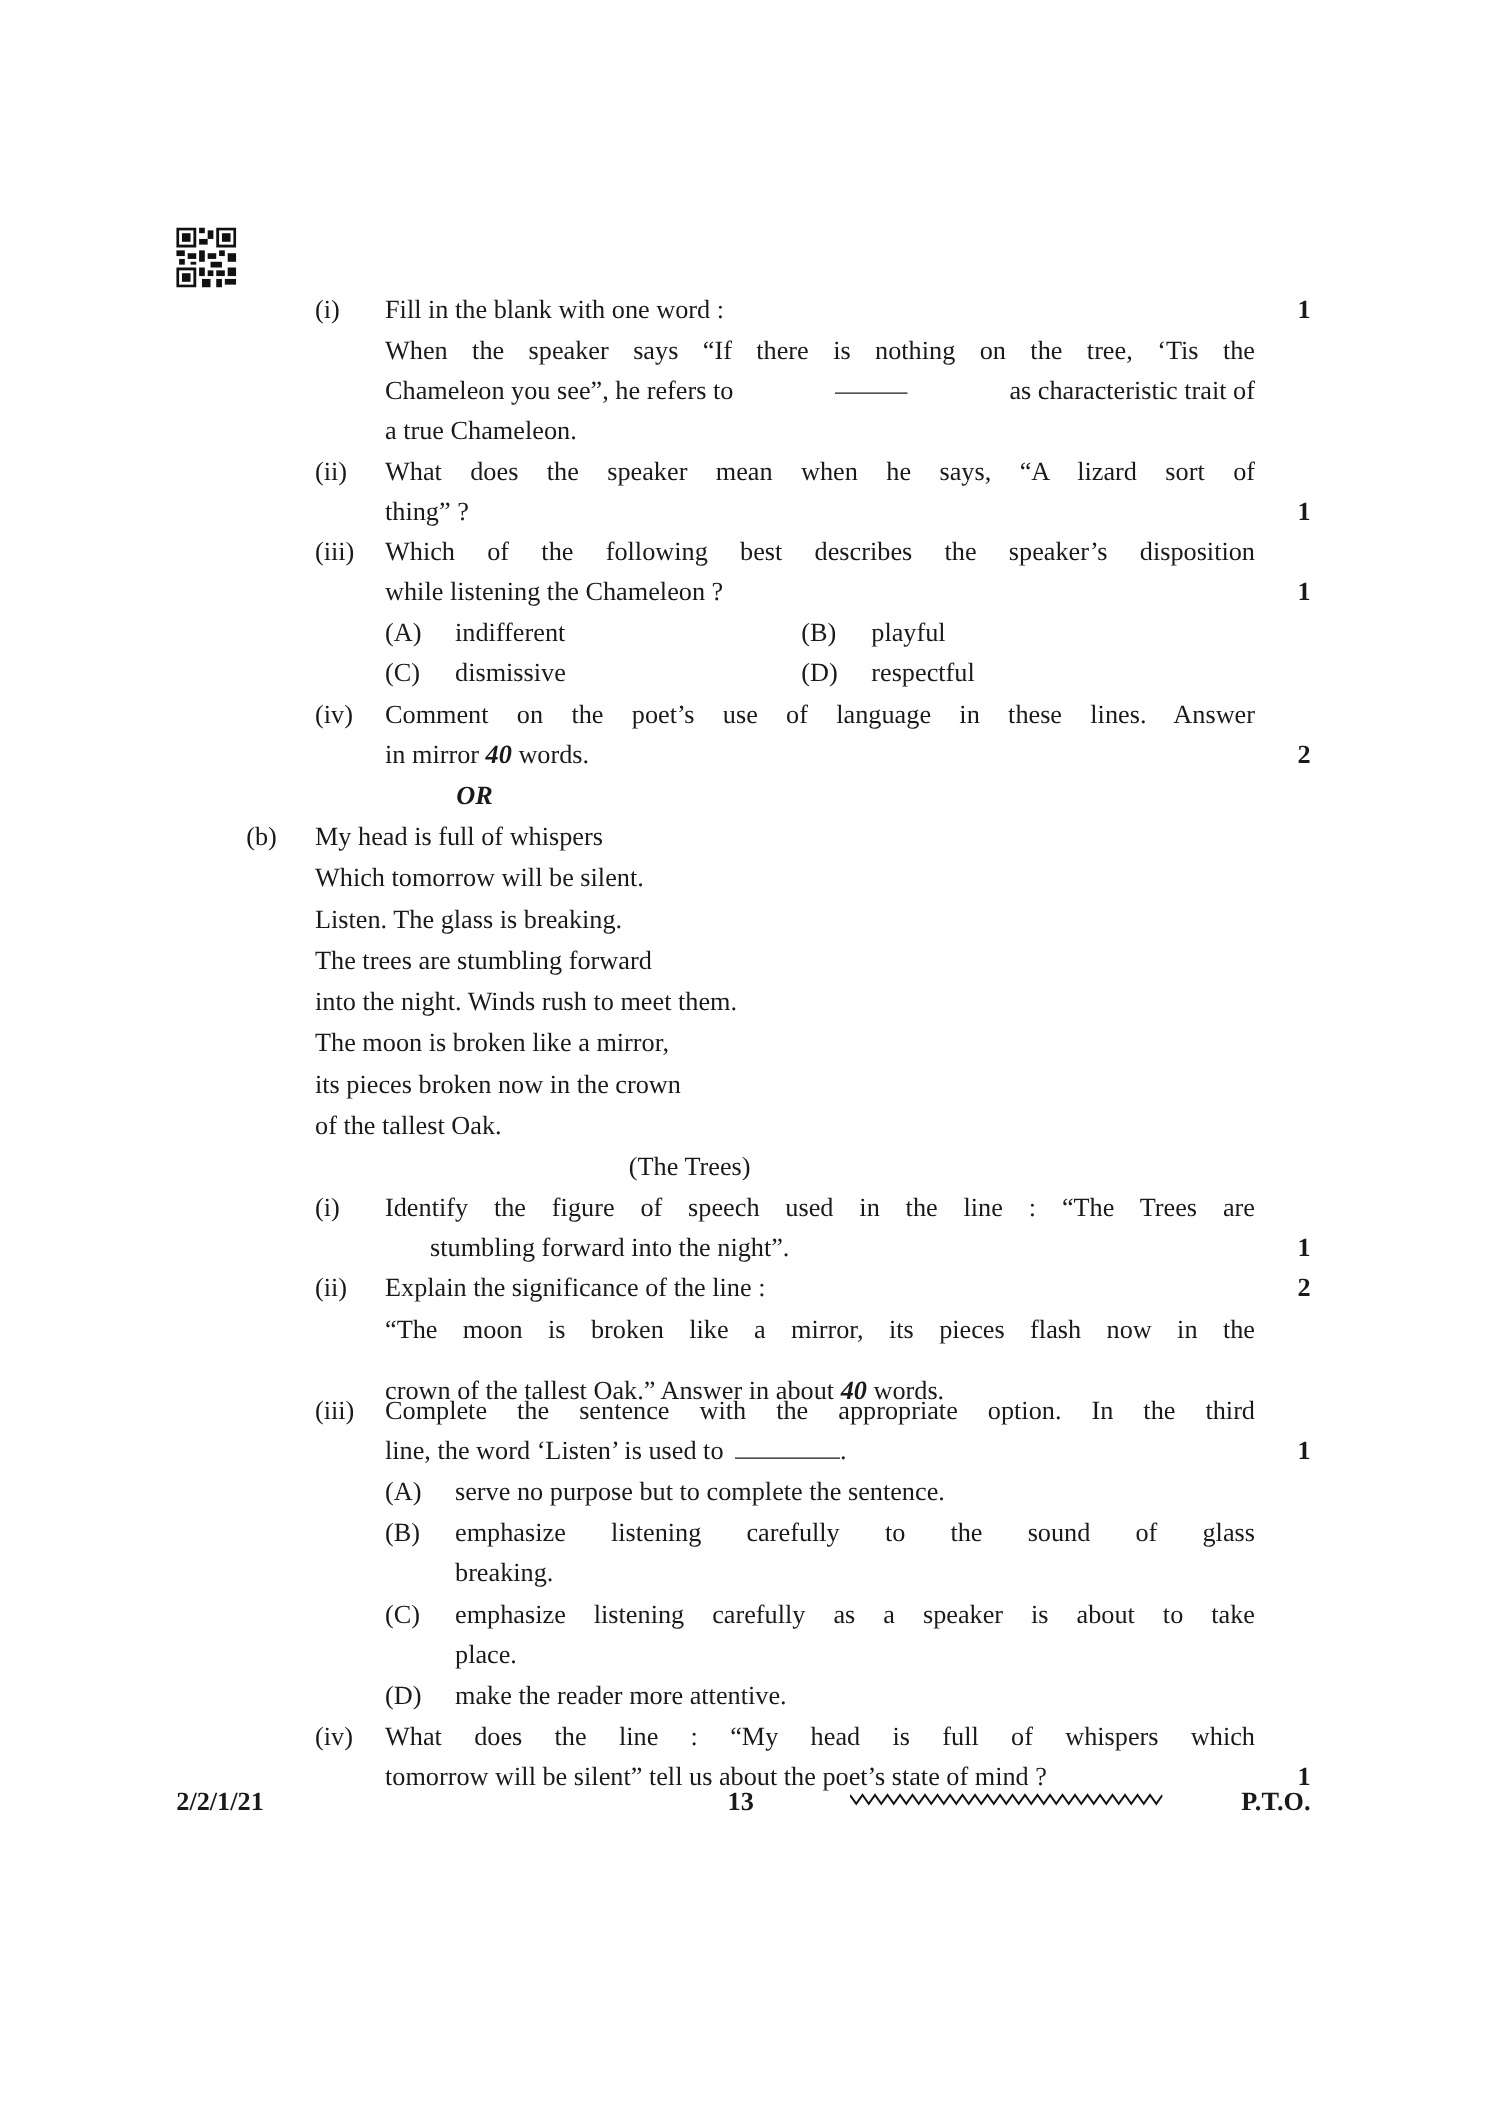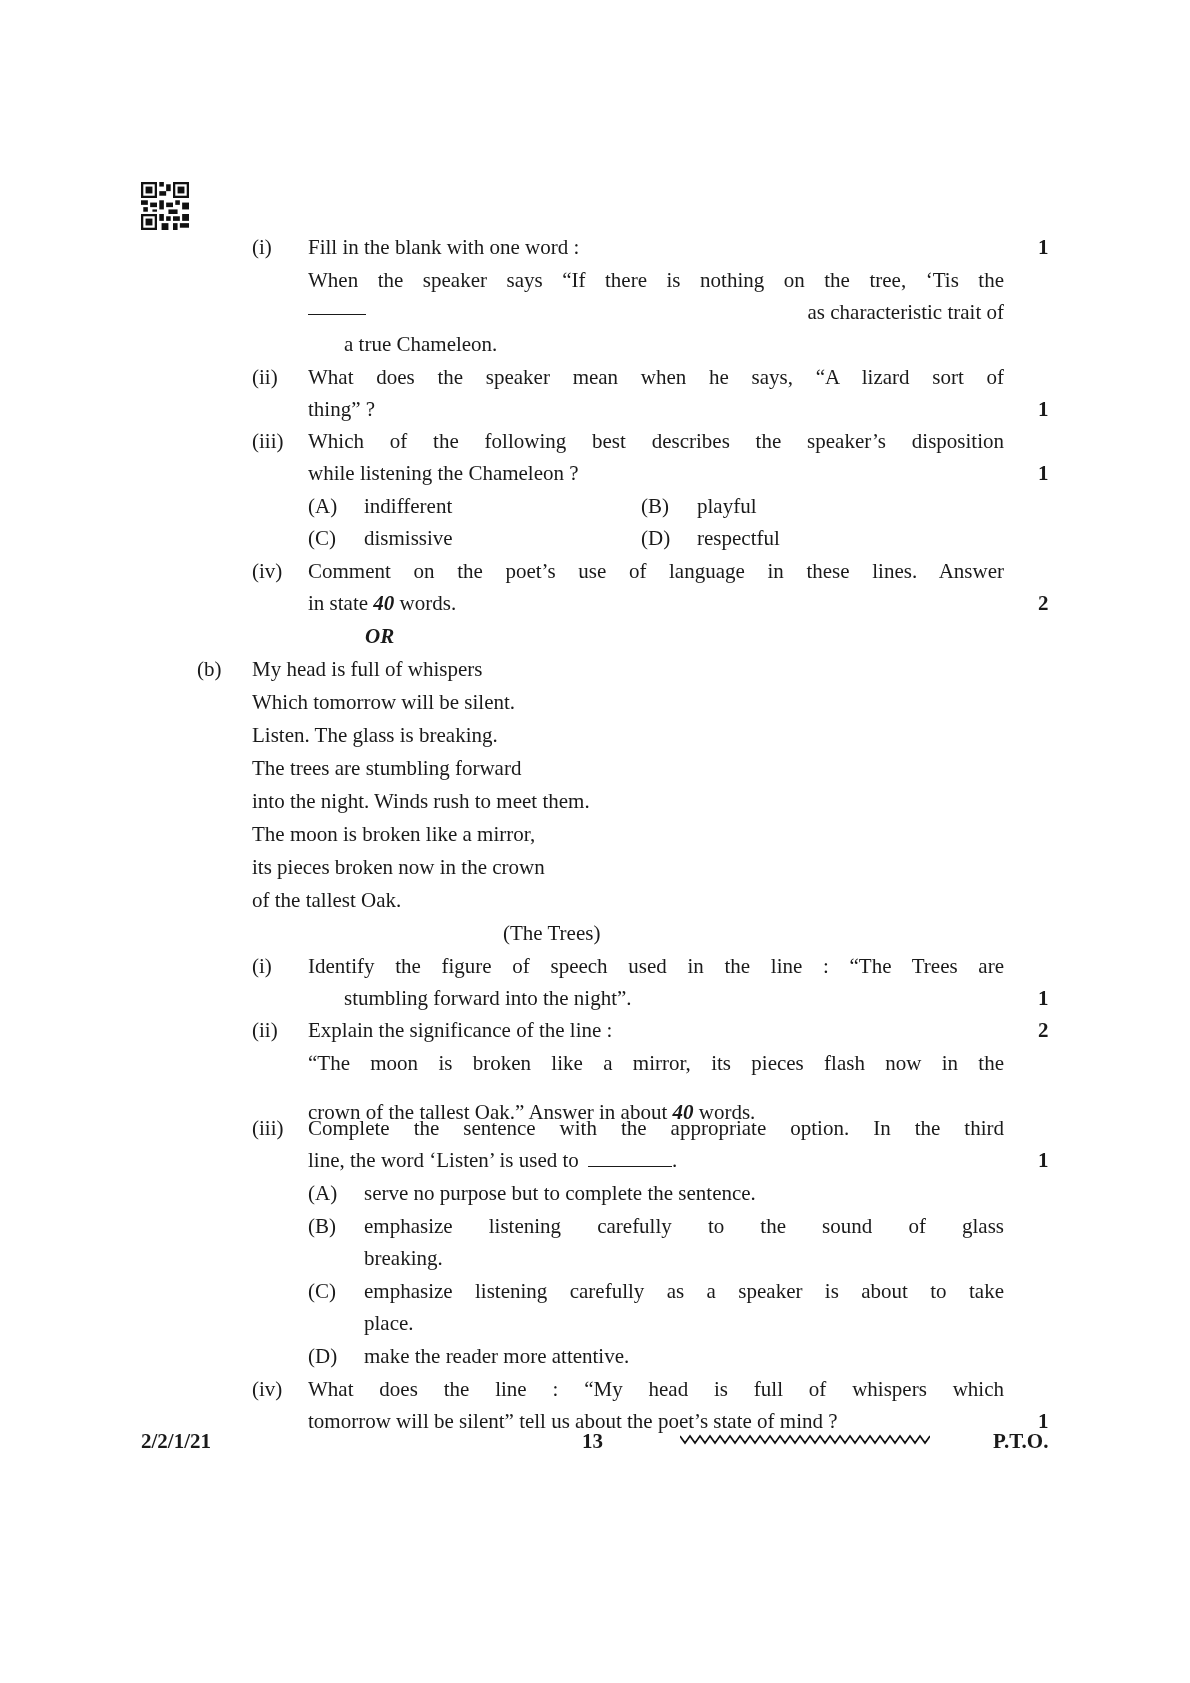--- a/index.html
+++ b/index.html
@@ -57,6 +57,7 @@
     <div class="num" style="left:1038px;top:231px;">1</div>
     <div class="line just" style="left:308px;top:264px;width:696px;">When the speaker says “If there is nothing on the tree, ‘Tis the</div>
     <div class="line" style="left:308px;top:296px;width:696px;display:flex;justify-content:space-between;">
+      <span>Chameleon you see”, he refers to</span>
       <span class="blank" style="width:58px;"></span>
       <span>as characteristic trait of</span>
     </div>

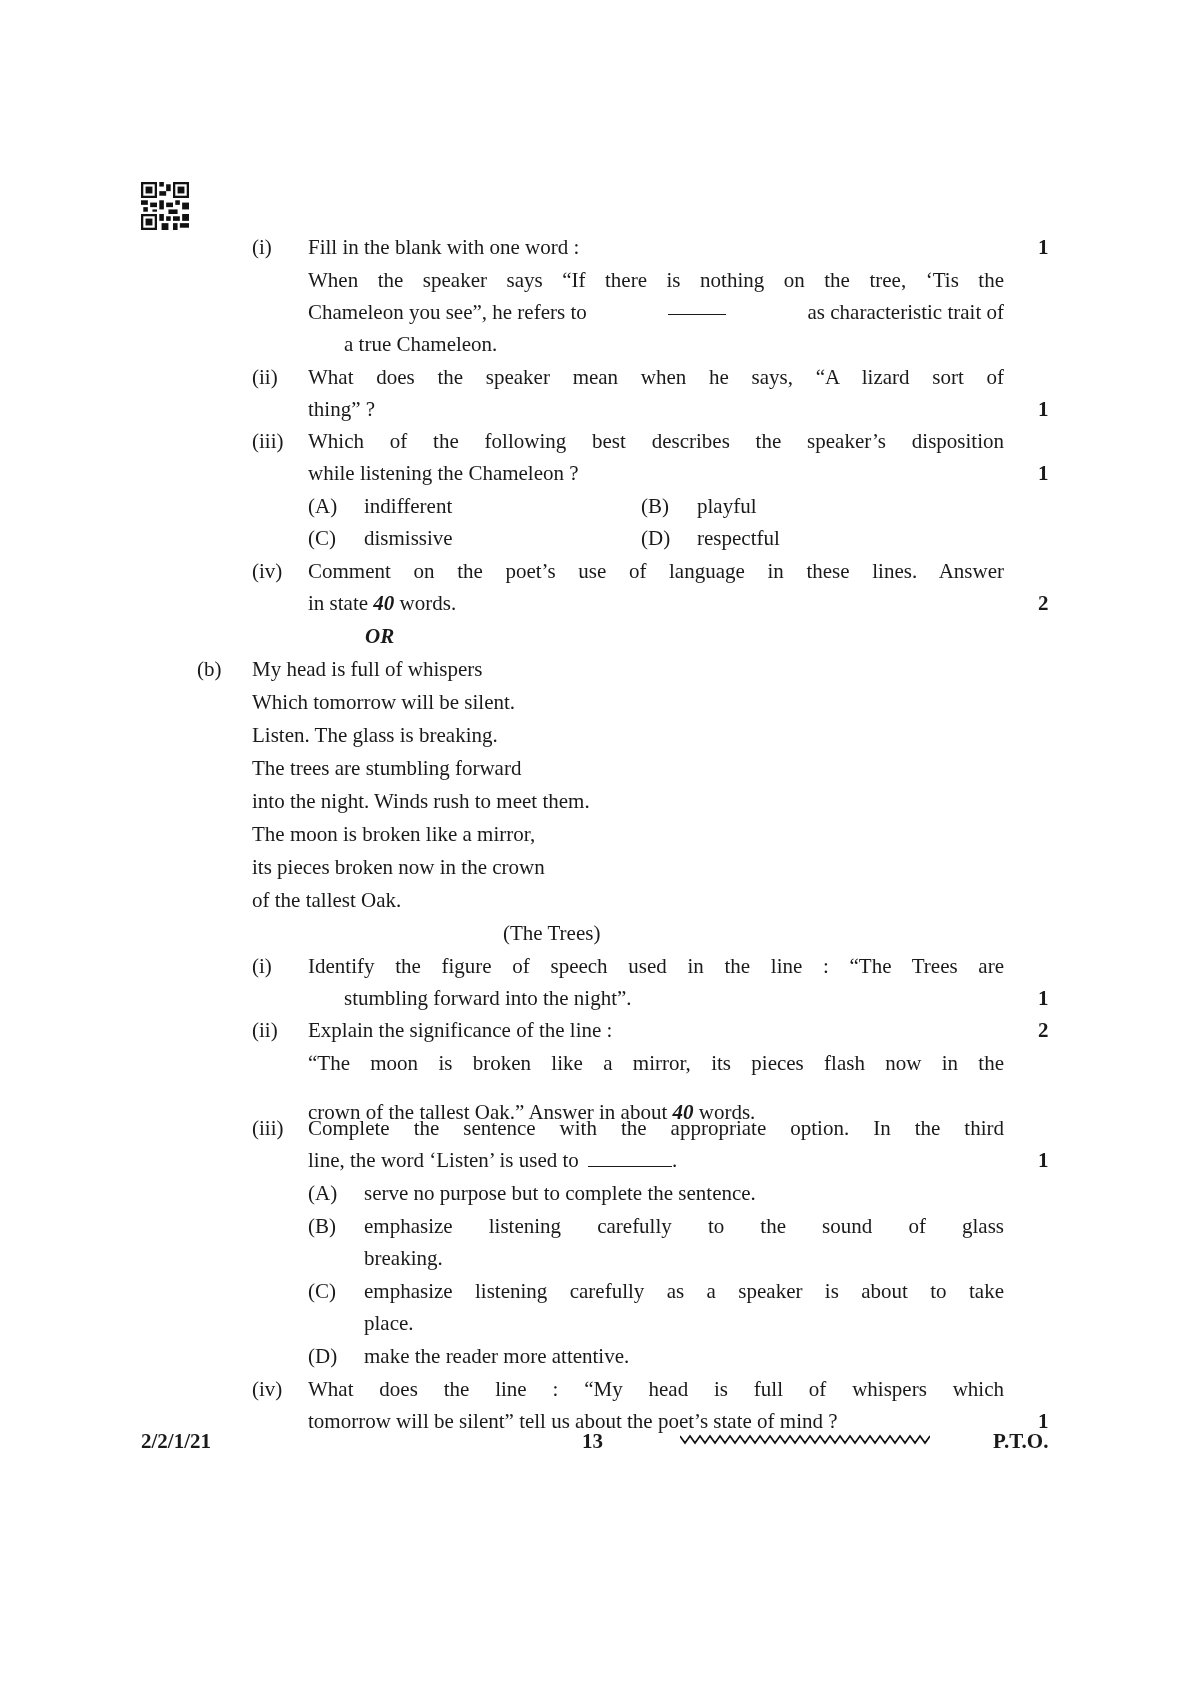--- a/index.html
+++ b/index.html
@@ -61,7 +61,7 @@
       <span class="blank" style="width:58px;"></span>
       <span>as characteristic trait of</span>
     </div>
-    <div class="line" style="left:308px;top:328px;margin-left:36px;">a true Chameleon.</div>
+    <div class="line" style="left:308px;top:328px;">a true Chameleon.</div>
   </div>
 
   <div>

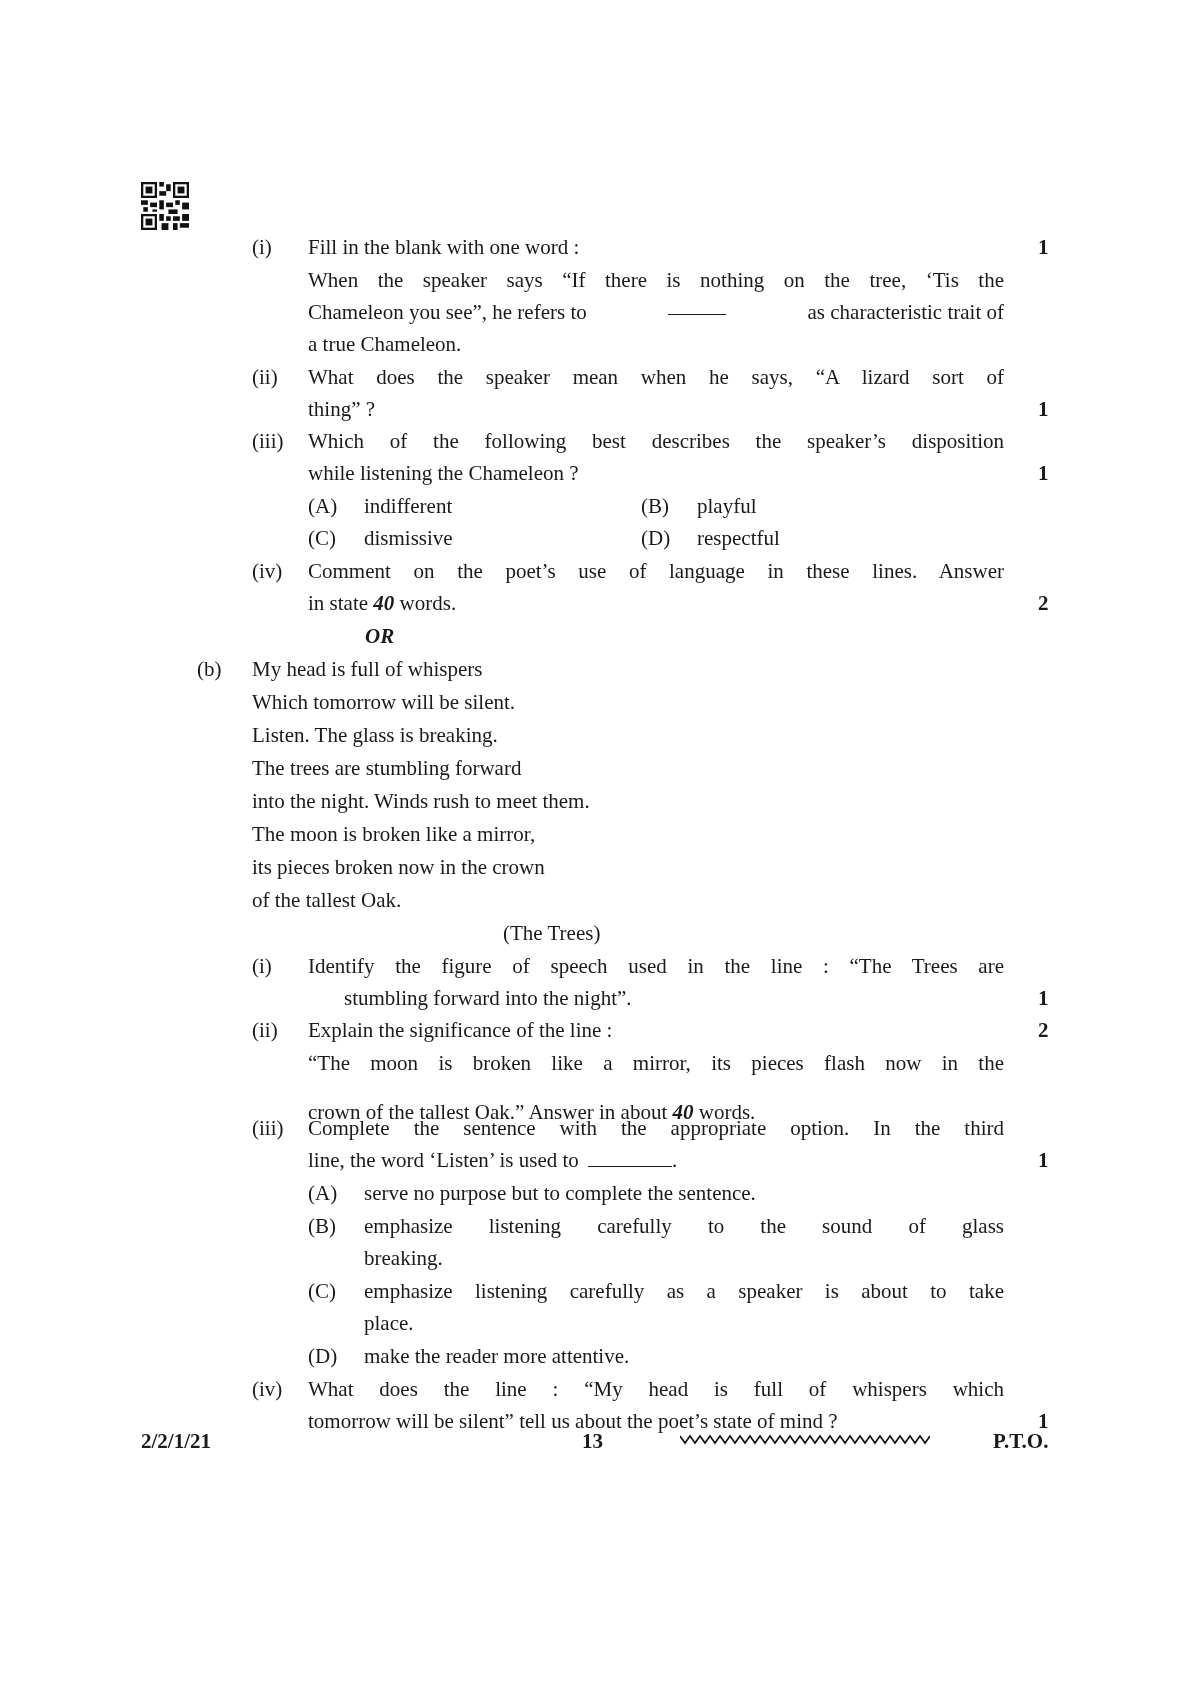--- a/index.html
+++ b/index.html
@@ -91,7 +91,7 @@
     <div class="line" style="left:252px;top:555px;">(iv)</div>
     <div class="line just" style="left:308px;top:555px;width:696px;">Comment on the poet’s use of language in these lines. Answer</div>
     <div class="line" style="left:308px;top:587px;">
-      <span>in state</span>
+      <span>in mirror</span>
       <span class="b">40</span>
       <span>words.</span>
     </div>

